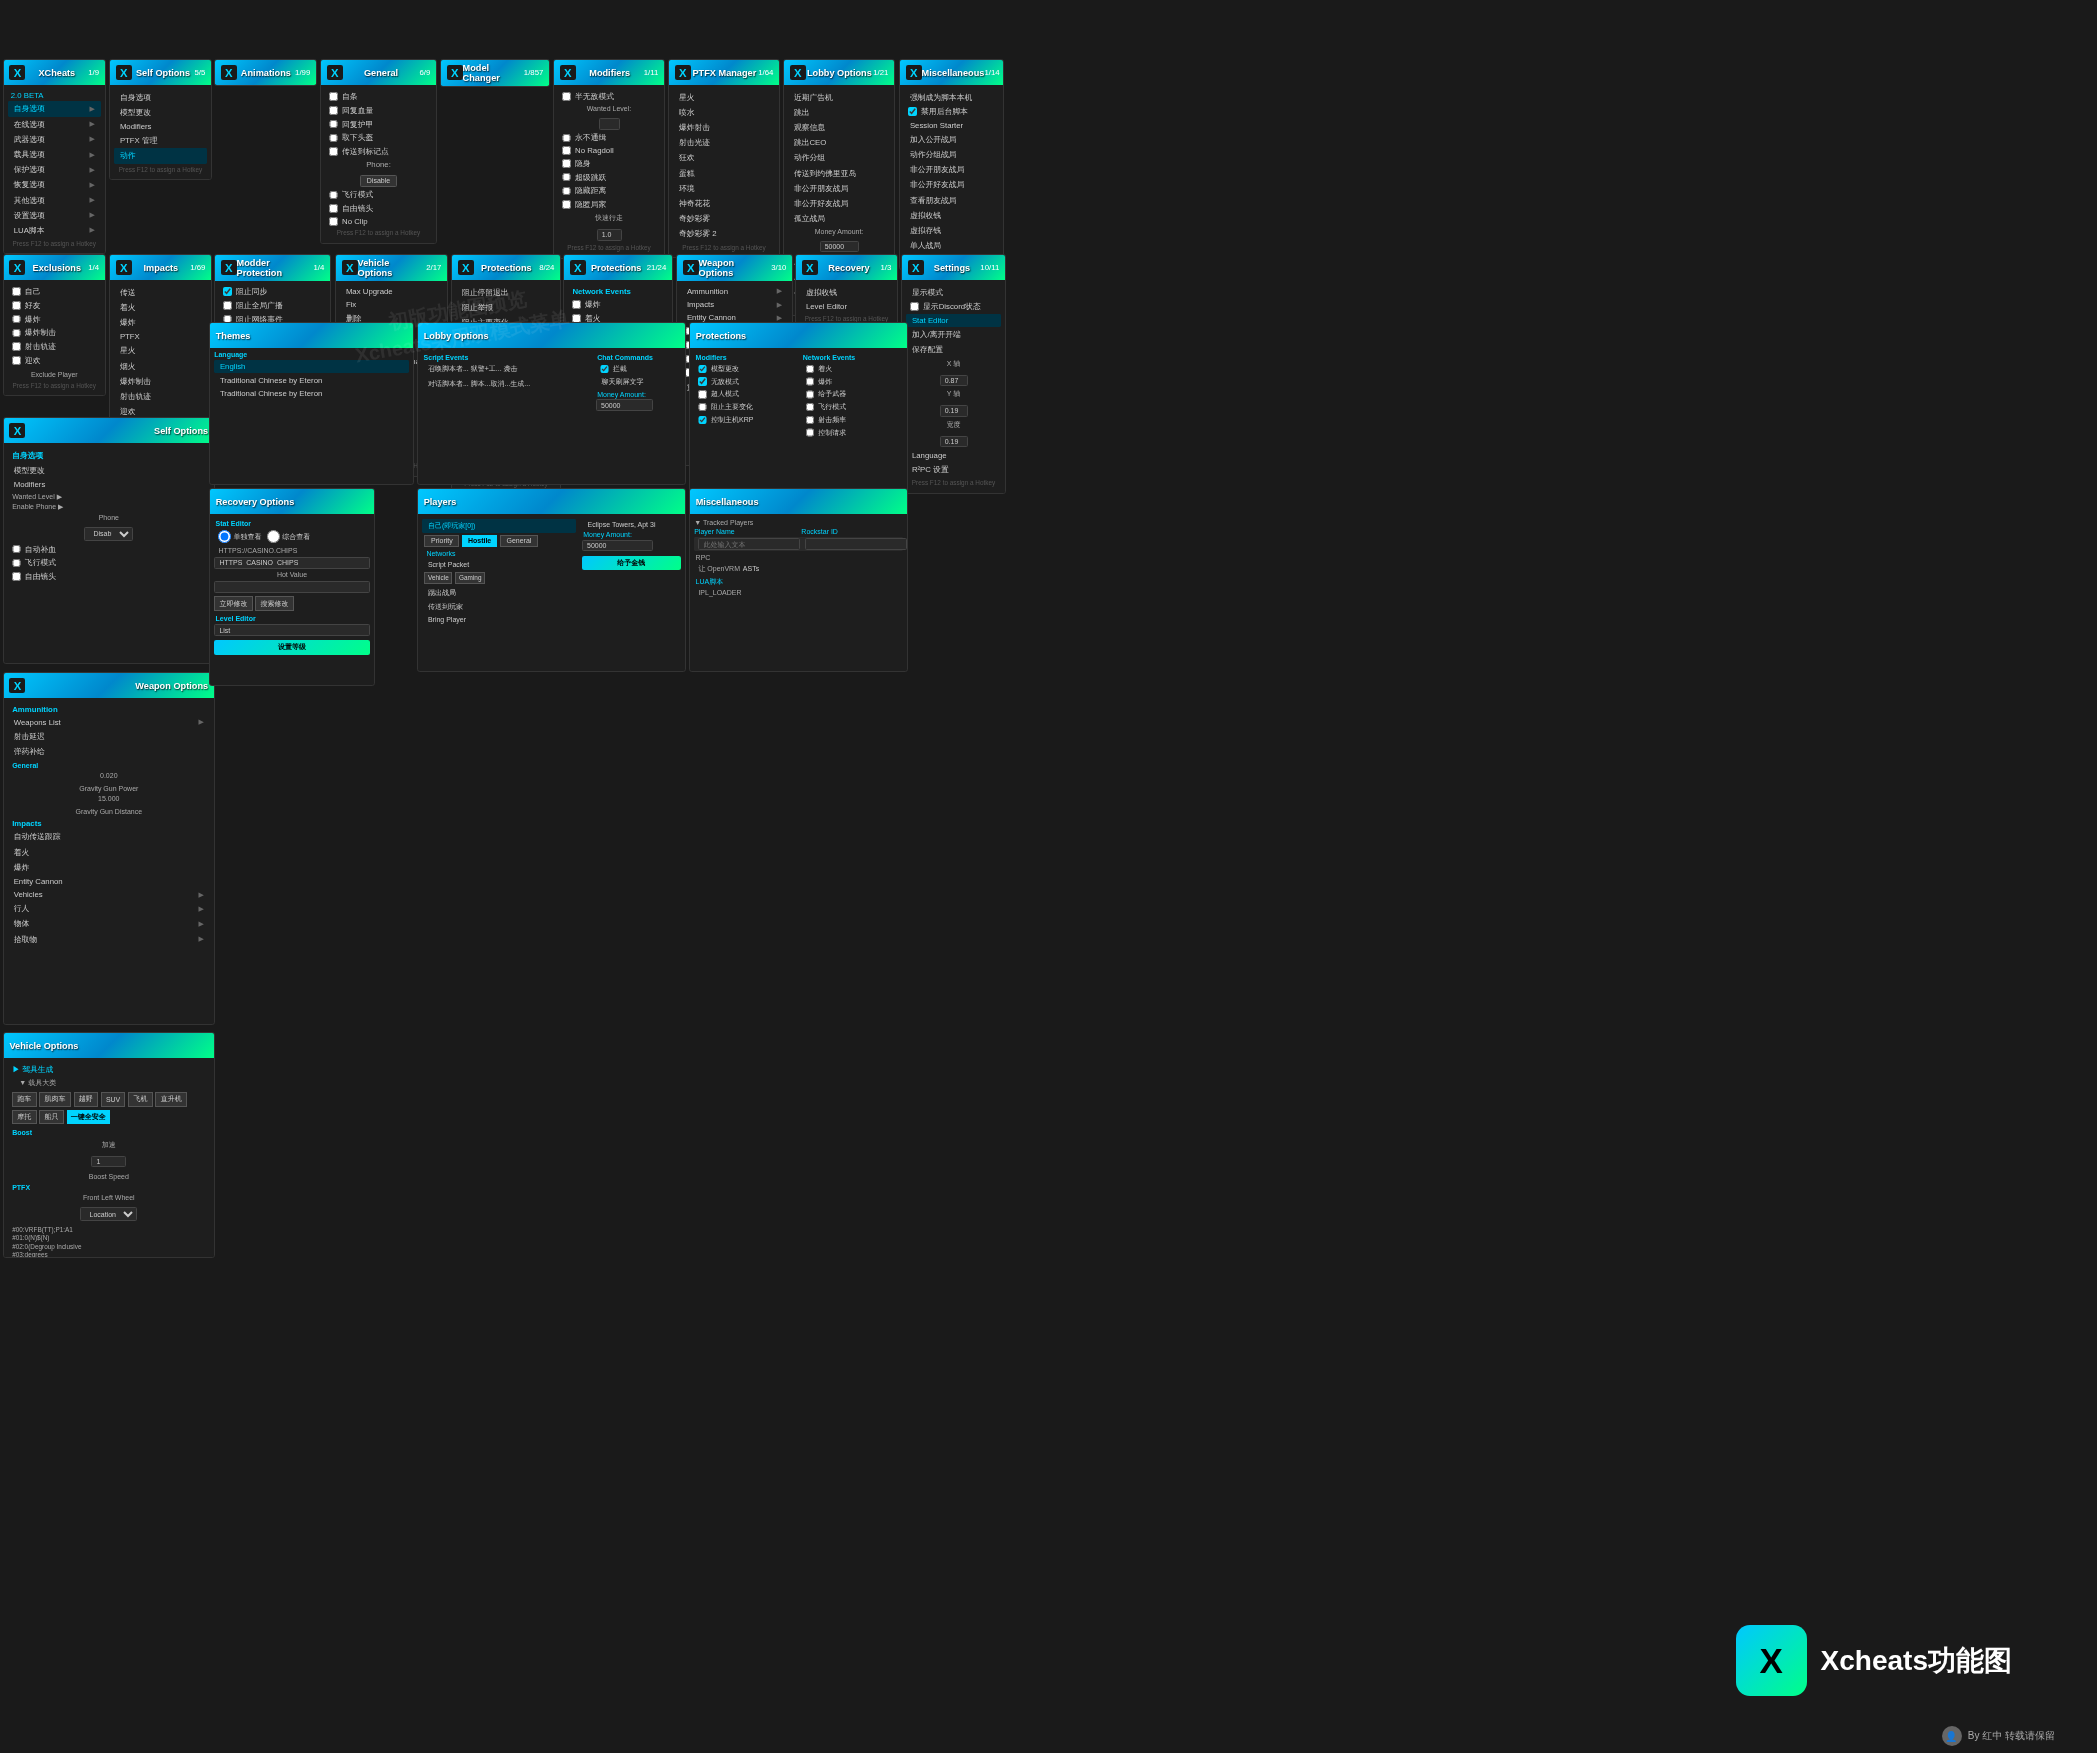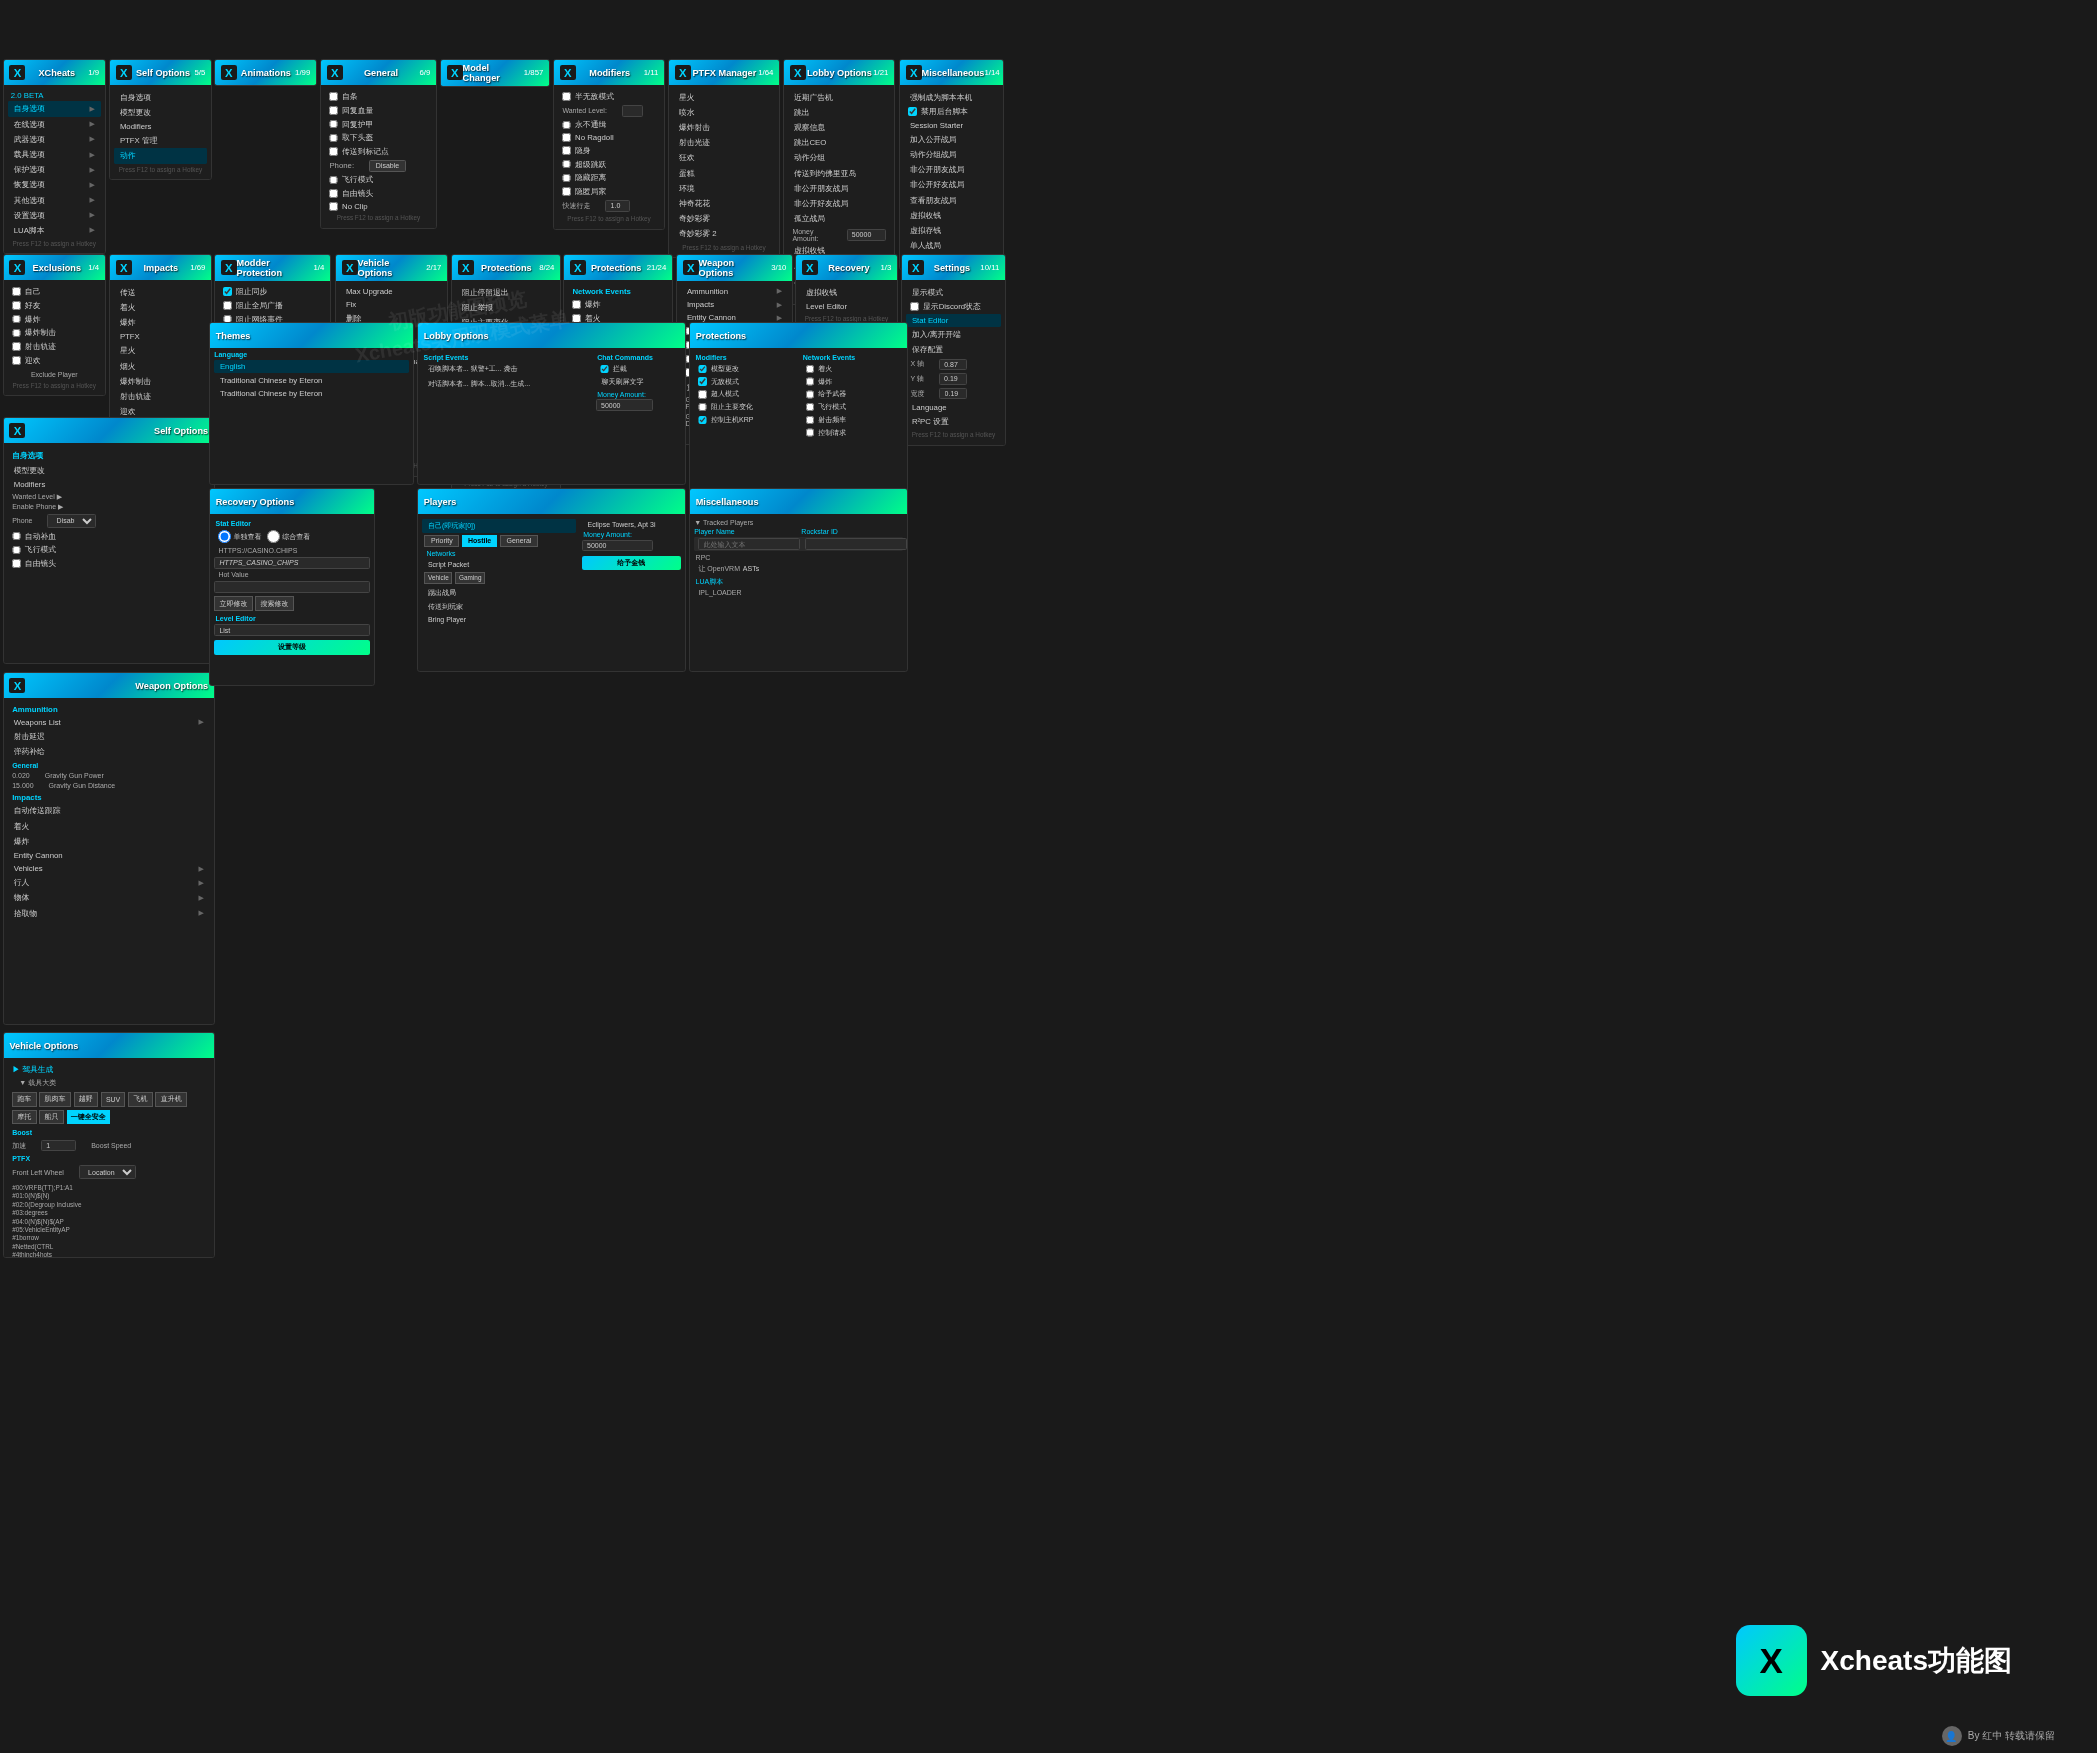--- a/index.html
+++ b/index.html
@@ -123,8 +123,9 @@
     .input-row {
       display: flex;
       align-items: center;
-      gap: 15px;
+      gap: 6px;
       padding: 1.4px 4.2px;
+      flex-direction: column;
     }
 
     .input-field {

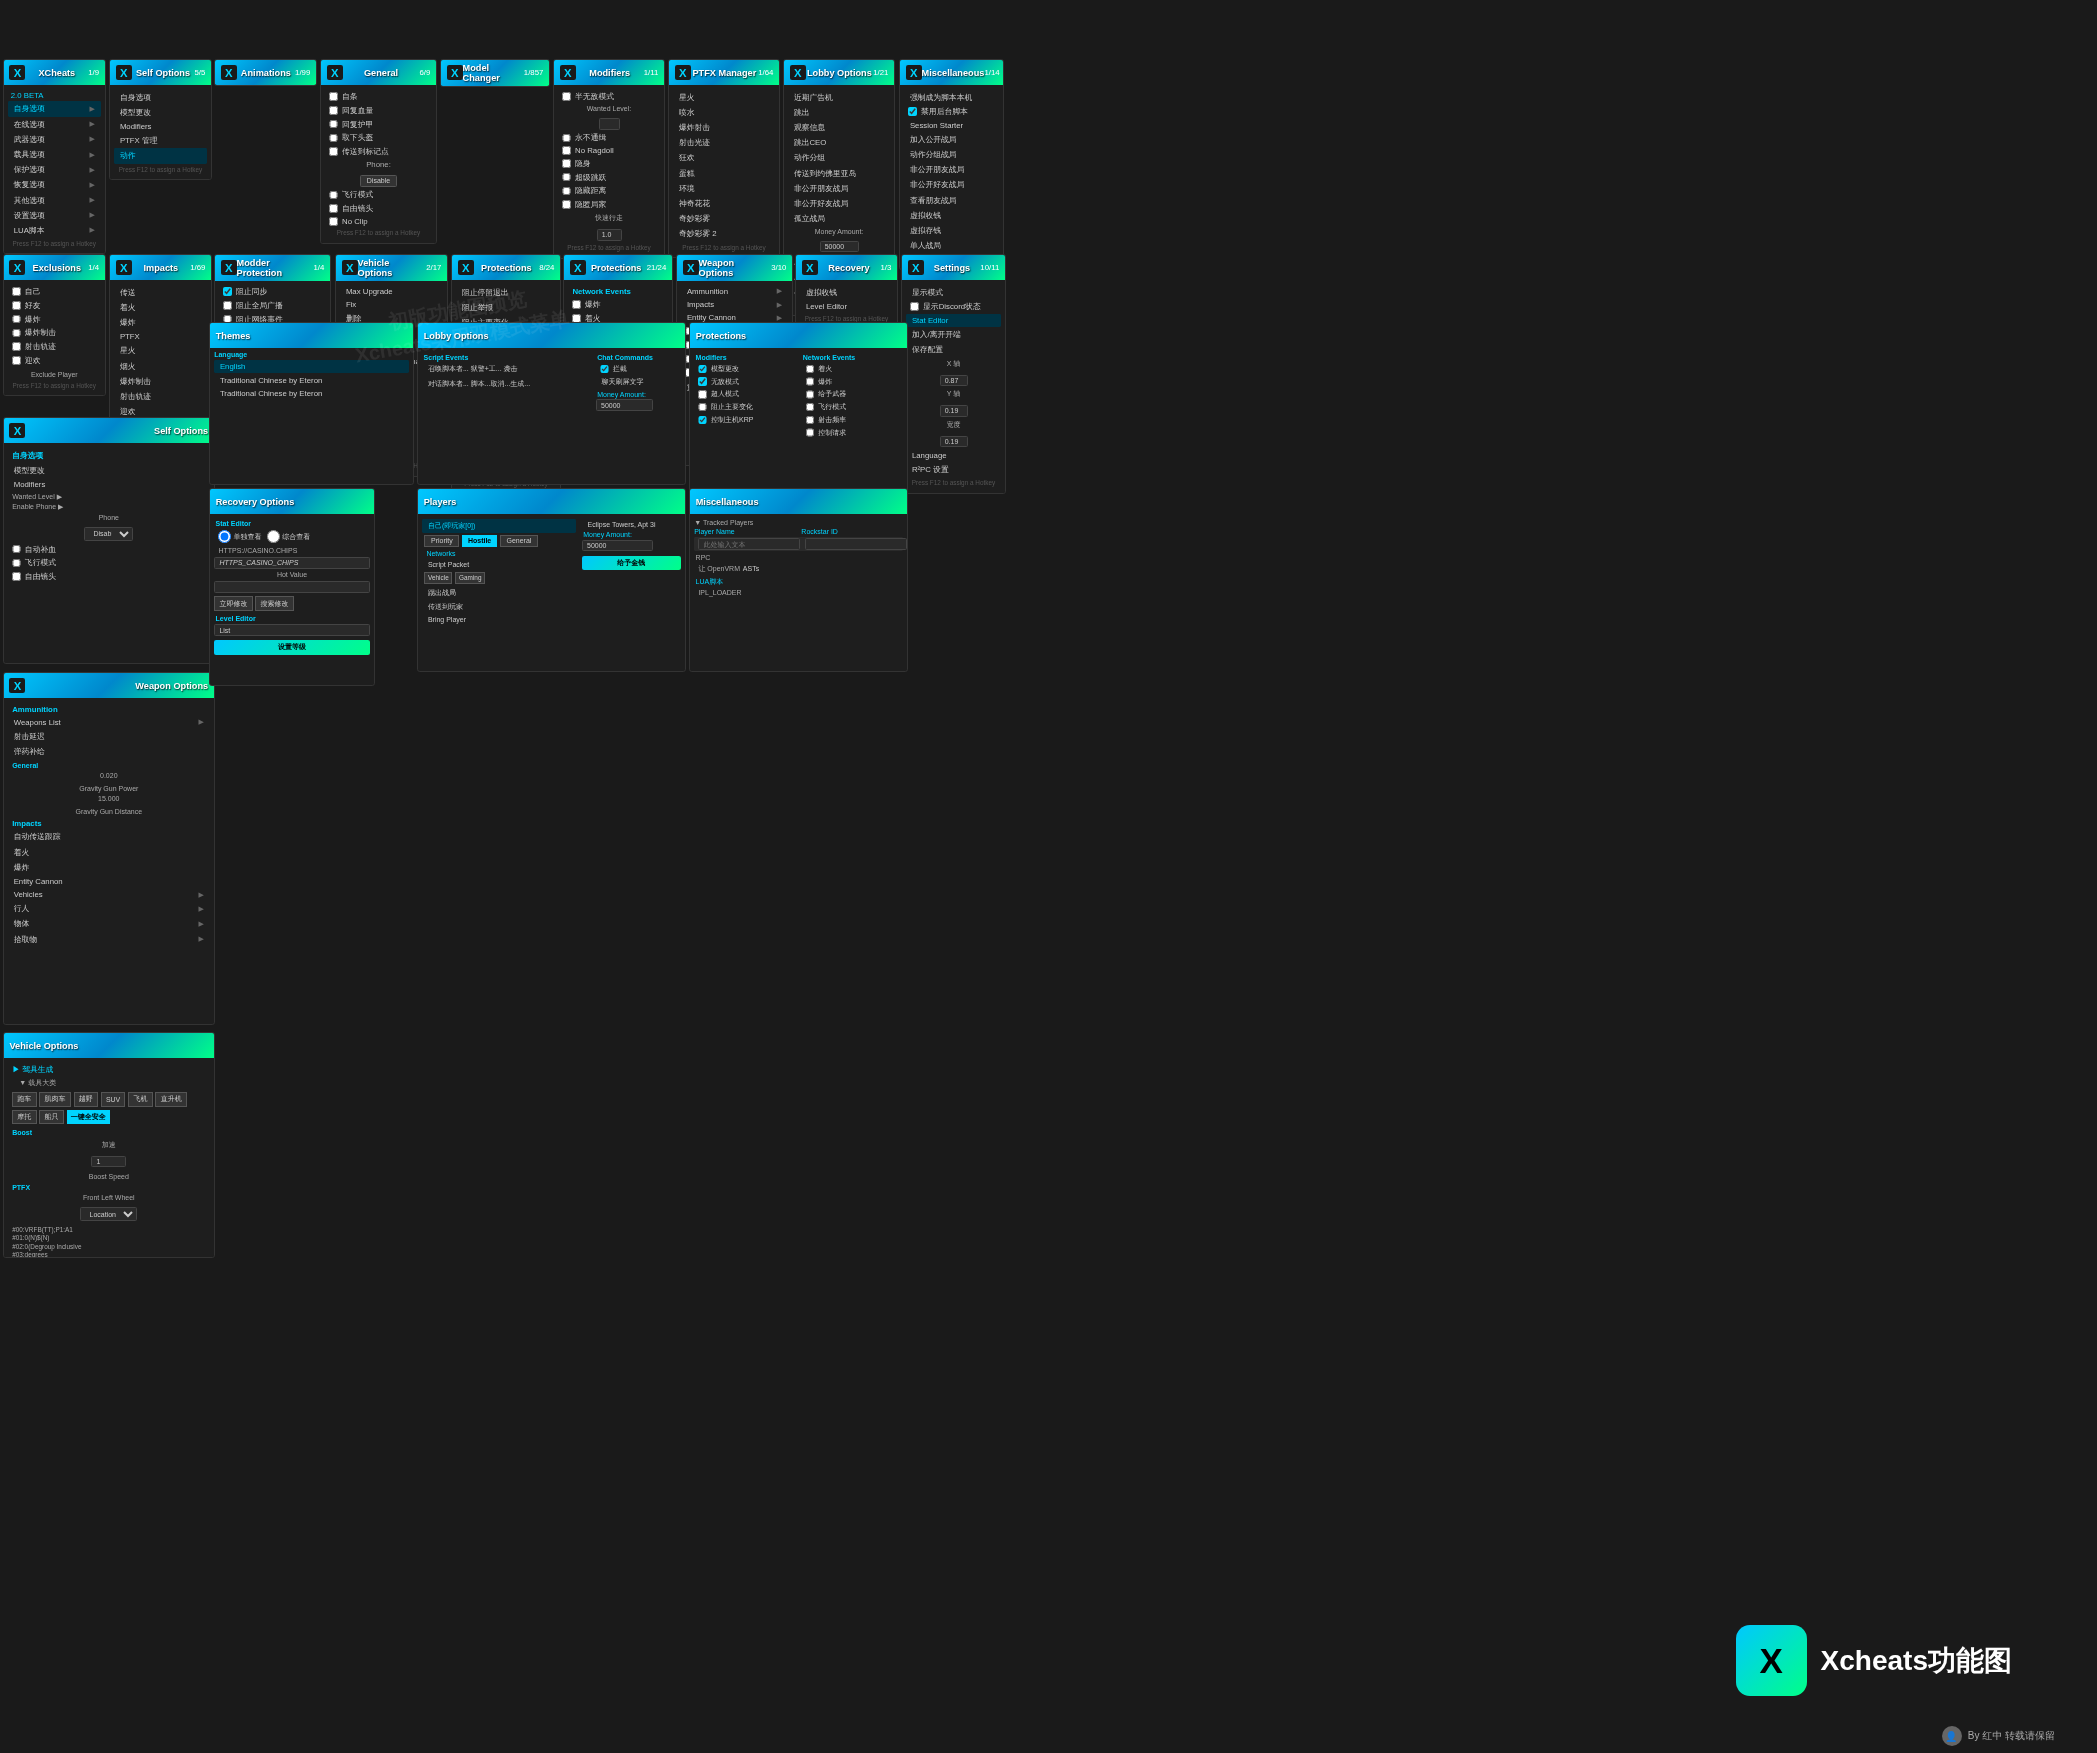--- a/index.html
+++ b/index.html
@@ -1005,7 +1005,7 @@
       </label>
     </div>
     <div style="color:#aaa;font-size:7px;padding:1.4px 4.2px;">HTTPS://CASINO.CHIPS</div>
-    <input class="input-field" style="width: 100%; margin: 1.4px 0px; font-style: italic;" value="HTTPS_CASINO_CHIPS">
+    <input class="input-field" style="width: 100%; margin: 1.4px 0px;" value="HTTPS_CASINO_CHIPS">
     <div class="input-row">
       <span style="color:#aaa;font-size:7px;">Hot Value</span>
     </div>

